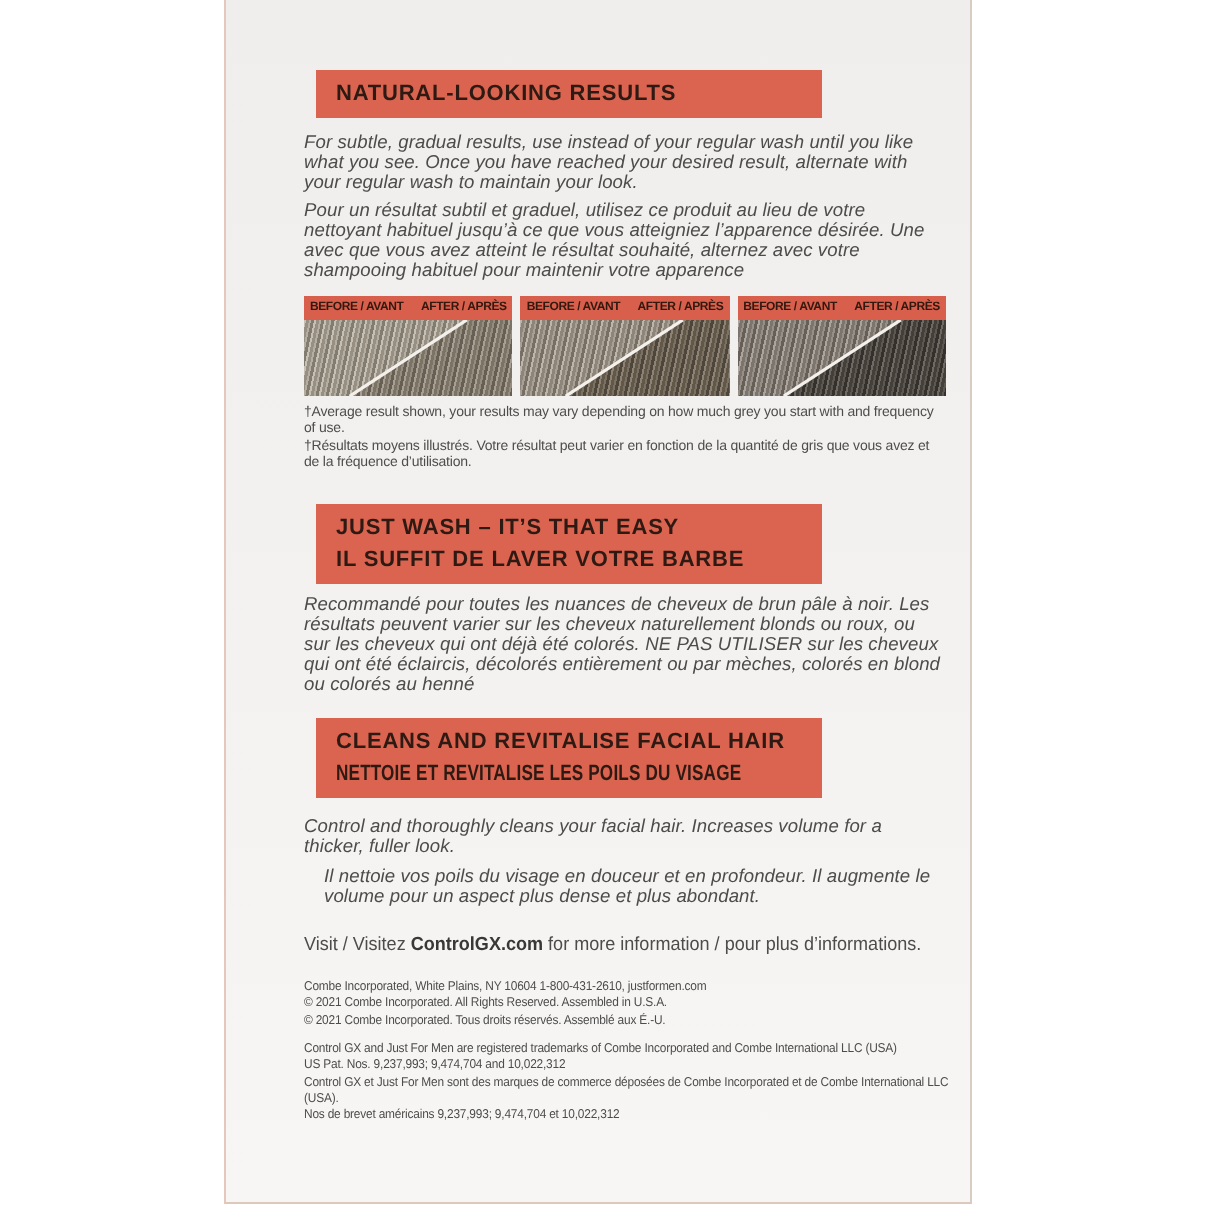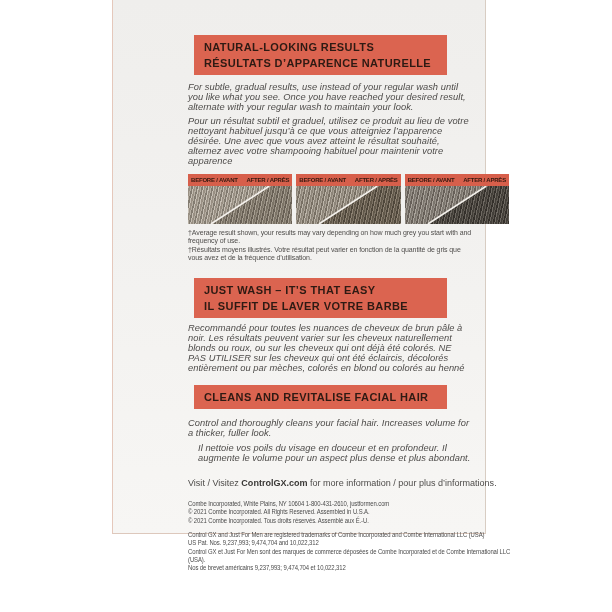--- a/index.html
+++ b/index.html
@@ -10,9 +10,9 @@
     font-family:"Liberation Sans", sans-serif; overflow:hidden;
   }
   .panel {
-    position:absolute; left:112px; top:0; width:374px; height:534px;
+    position:absolute; left:112px; top:0; width:374px; height:602px;
     background:linear-gradient(180deg,#efeeec 0%,#f3f2f0 55%,#f7f6f4 100%);
-    border-left:1px solid #e5c8bb; border-right:1px solid #d8cdc3; border-bottom:1px solid #ddc8bc;padding-left:36px;
+    border-left:1px solid #e5c8bb; border-right:1px solid #d8cdc3; border-bottom:1px solid #ddc8bc;
   }
   .content { padding:35px 13px 0 39px; }
 

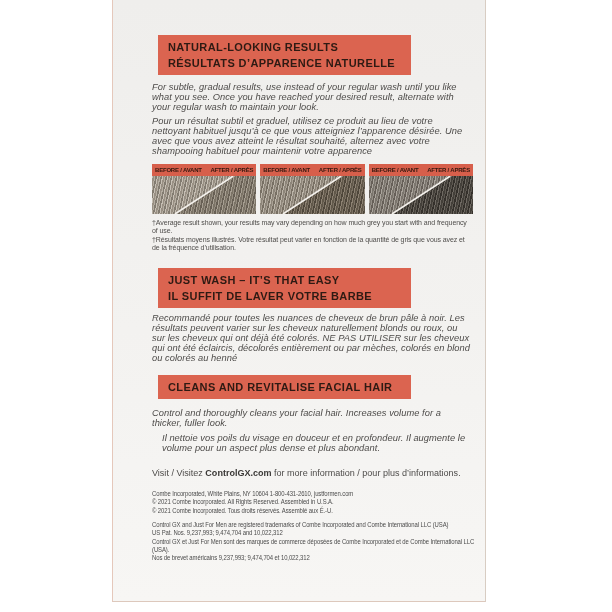--- a/index.html
+++ b/index.html
@@ -74,7 +74,6 @@
 
       <div class="banner b1">
         <div>NATURAL-LOOKING RESULTS</div>
-        <div>RÉSULTATS D’APPARENCE NATURELLE</div>
       </div>
       <p class="body en">For subtle, gradual results, use instead of your regular wash until you like what you see. Once you have reached your desired result, alternate with your regular wash to maintain your look.</p>
       <p class="body fr">Pour un résultat subtil et graduel, utilisez ce produit au lieu de votre nettoyant habituel jusqu’à ce que vous atteigniez l’apparence désirée. Une avec que vous avez atteint le résultat souhaité, alternez avec votre shampooing habituel pour maintenir votre apparence</p>

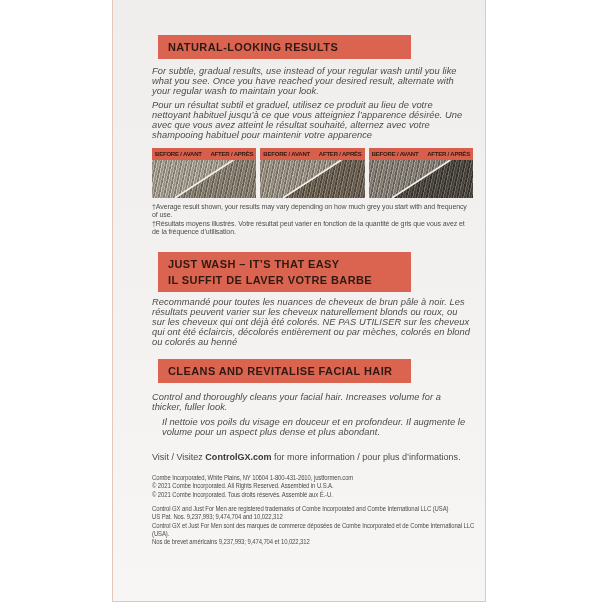--- a/index.html
+++ b/index.html
@@ -131,6 +131,7 @@
 
       <div class="banner b3">
         <div>CLEANS AND REVITALISE FACIAL HAIR</div>
+        <div><span class="cond">NETTOIE ET REVITALISE LES POILS DU VISAGE</span></div>
       </div>
       <p class="body en3">Control and thoroughly cleans your facial hair. Increases volume for a thicker, fuller look.</p>
       <p class="body fr3">Il nettoie vos poils du visage en douceur et en profondeur. Il augmente le volume pour un aspect plus dense et plus abondant.</p>

